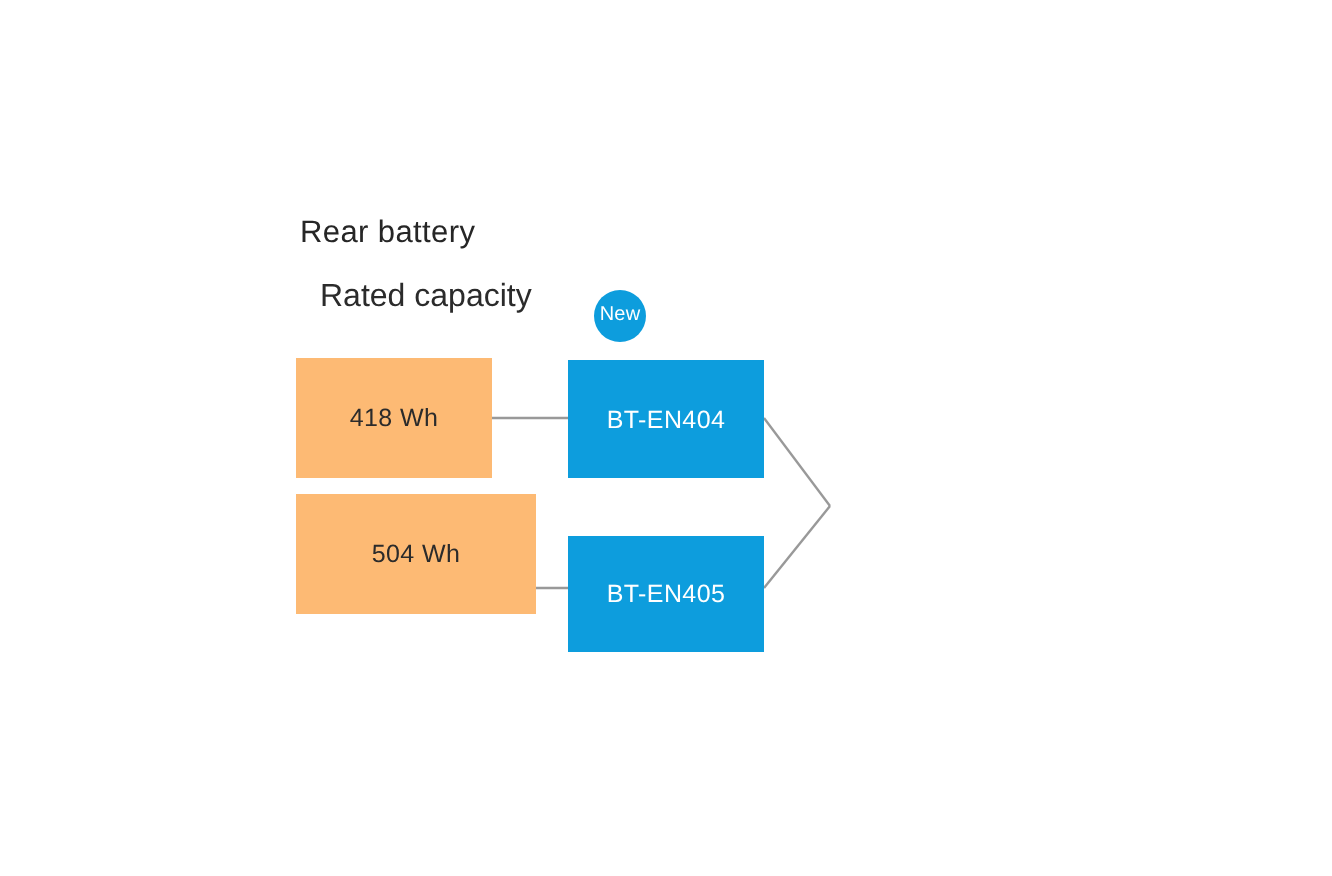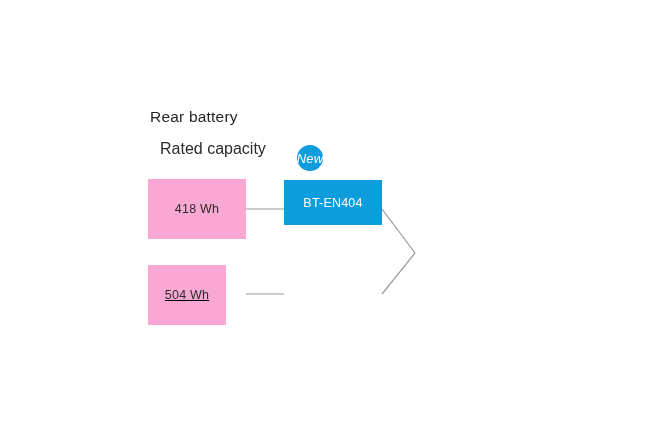--- a/index.html
+++ b/index.html
@@ -58,11 +58,10 @@
     flex: 0 0 auto;
   }
   #new-badge-label {
-    font-size: 13px;
+    font-size: 10px;
     color: #ffffff;
     line-height: 1;
     letter-spacing: 0.1px;
-    font-style: italic;
   }
   #new-feature-text {
     margin-left: 5px;

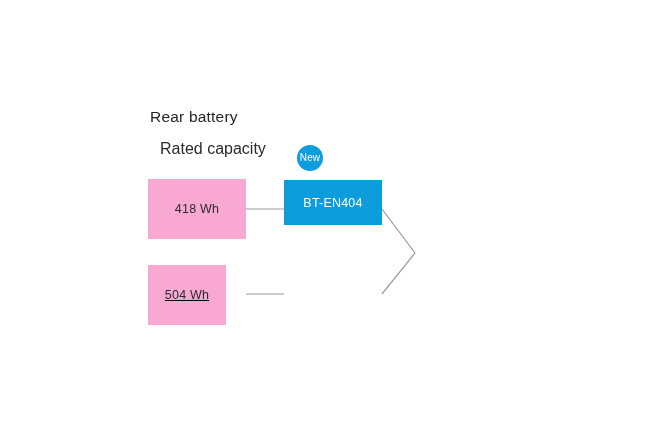--- a/index.html
+++ b/index.html
@@ -79,7 +79,7 @@
     box-sizing: border-box;
   }
   .node-box.gray {
-    background: #f9a8d4;
+    background: #fdba74;
   }
   .node-box.blue {
     background: #0d9ddd;

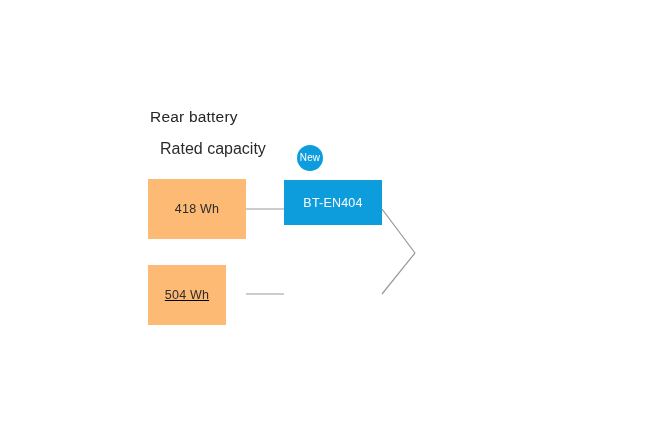--- a/index.html
+++ b/index.html
@@ -94,7 +94,7 @@
 
   #box-capacity-418 { left: 148px; top: 179px; width: 98px;  height: 60px; }
   #box-capacity-504 { left: 148px; top: 265px; width: 78px;  height: 60px; text-decoration: underline; }
-  #box-bt-en404    { left: 284px; top: 180px; width: 98px;  height: 45px; }
+  #box-bt-en404    { left: 284px; top: 180px; width: 98px;  height: 59px; }
   #box-bt-en405    { left: 284px; top: 268px; width: 98px;  height: 58px; }
   #box-bm-en400    { left: 415px; top: 180px; width: 106px; height: 146px; }
 

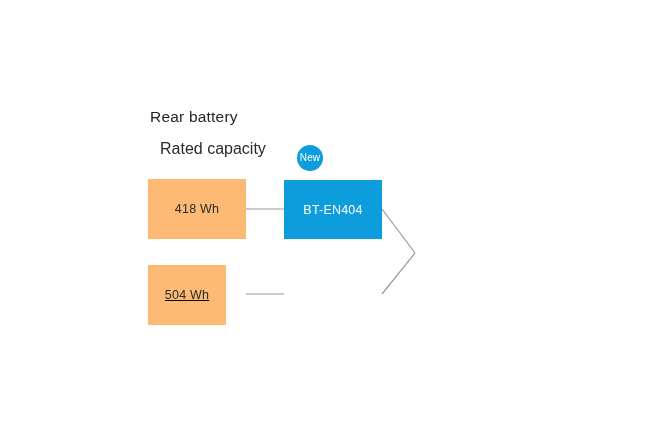--- a/index.html
+++ b/index.html
@@ -93,7 +93,7 @@
   .node-box.blue .node-label { color: #ffffff; }
 
   #box-capacity-418 { left: 148px; top: 179px; width: 98px;  height: 60px; }
-  #box-capacity-504 { left: 148px; top: 265px; width: 78px;  height: 60px; text-decoration: underline; }
+  #box-capacity-504 { left: 148px; top: 247px; width: 120px;  height: 60px; }
   #box-bt-en404    { left: 284px; top: 180px; width: 98px;  height: 59px; }
   #box-bt-en405    { left: 284px; top: 268px; width: 98px;  height: 58px; }
   #box-bm-en400    { left: 415px; top: 180px; width: 106px; height: 146px; }

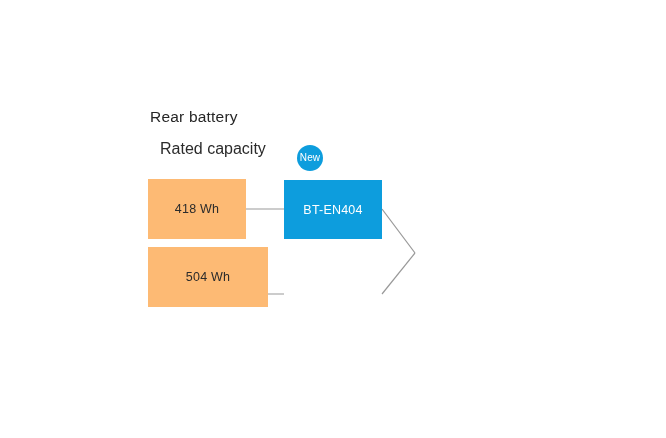--- a/index.html
+++ b/index.html
@@ -142,6 +142,9 @@
     <span class="node-label">BT-EN404</span>
   </div>
 
+  <div class="node-box blue" id="box-bt-en405">
+    <span class="node-label">BT-EN405</span>
+  </div>
 
 
 </div>

